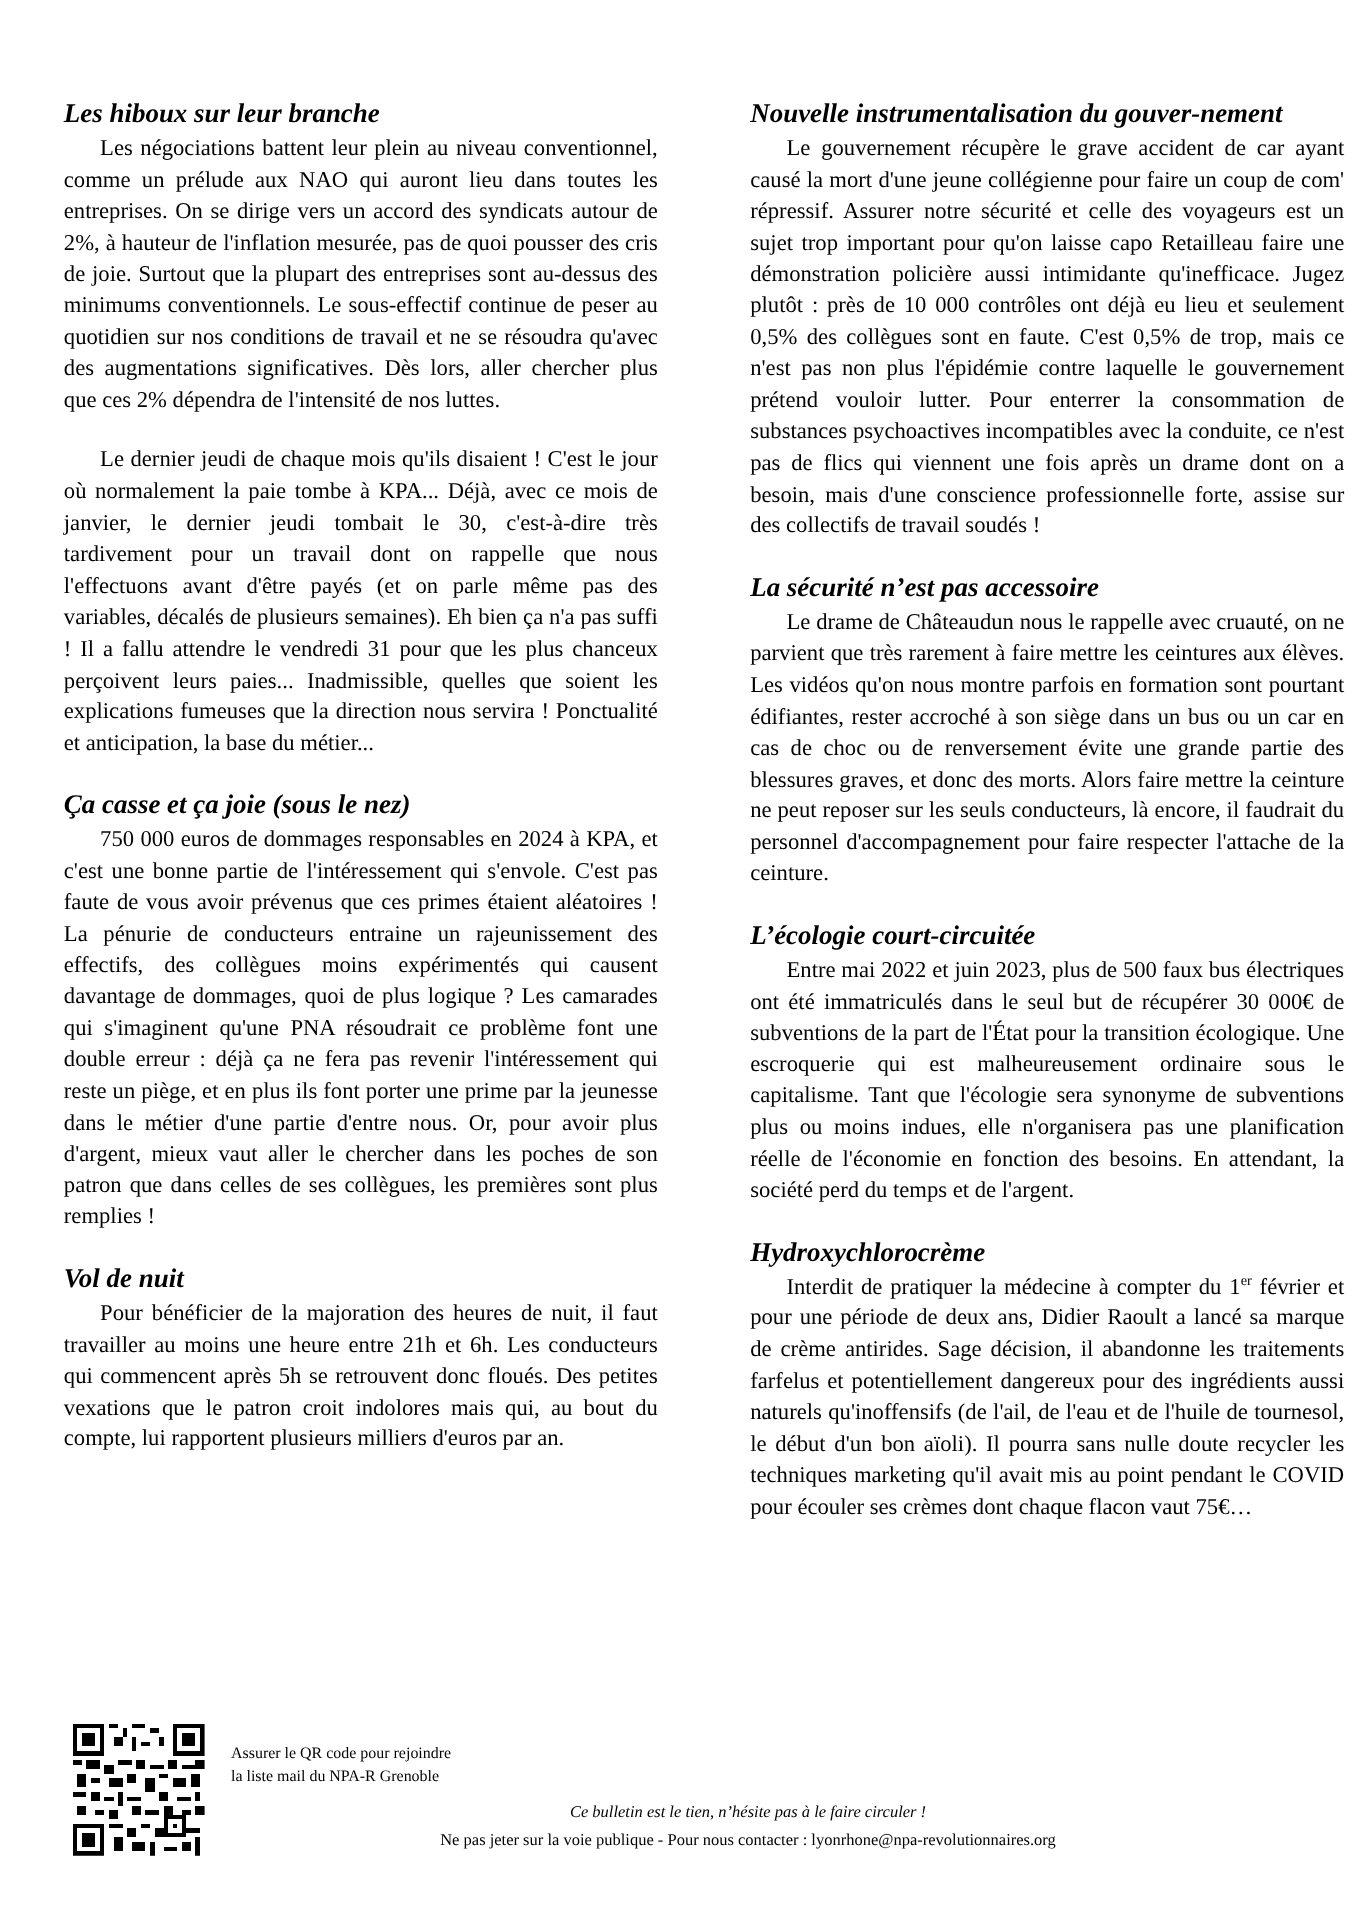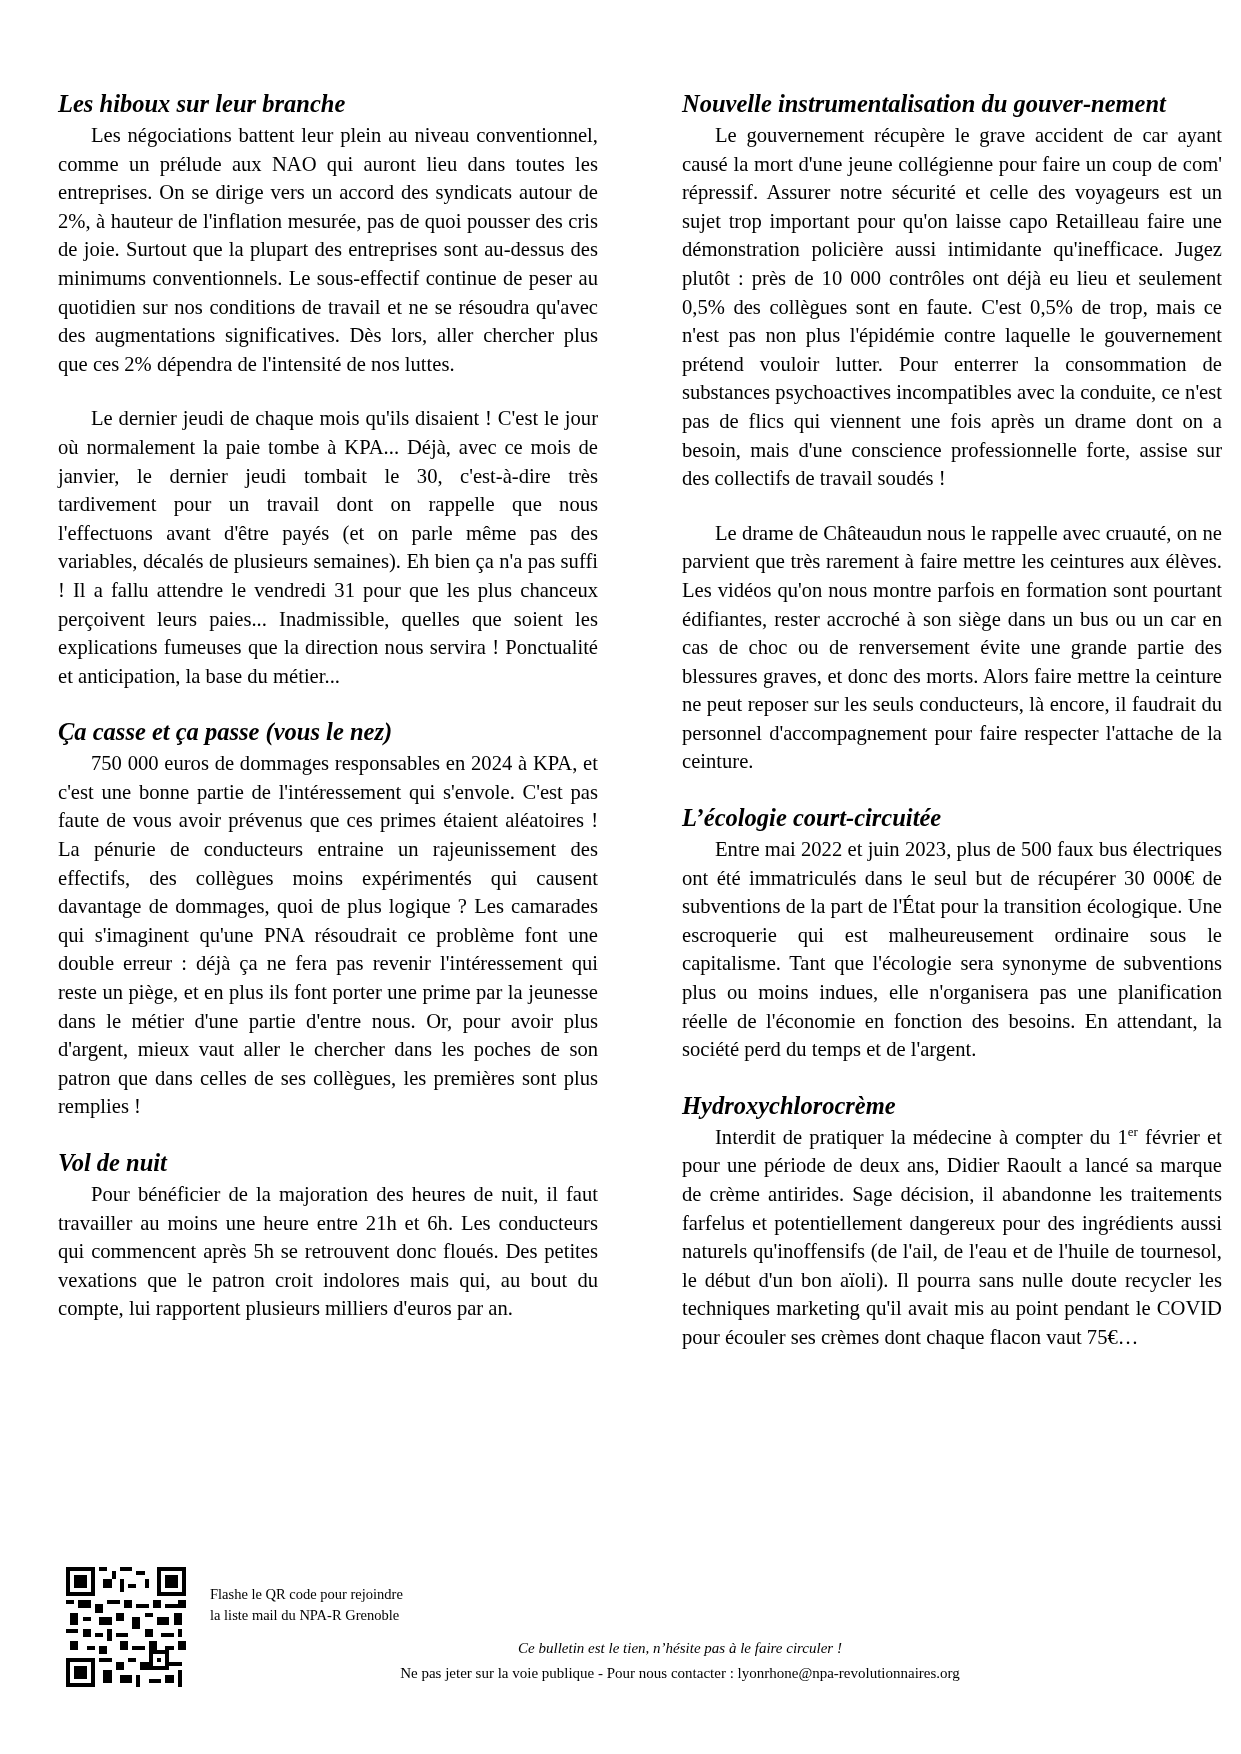--- a/index.html
+++ b/index.html
@@ -45,6 +45,7 @@
     <p>Le gouvernement récupère le grave accident de car ayant causé la mort d'une jeune collégienne pour faire un coup de com' répressif. Assurer notre sécurité et celle des voyageurs est un sujet trop important pour qu'on laisse capo Retailleau faire une démonstration policière aussi intimidante qu'inefficace. Jugez plutôt : près de 10 000 contrôles ont déjà eu lieu et seulement 0,5% des collègues sont en faute. C'est 0,5% de trop, mais ce n'est pas non plus l'épidémie contre laquelle le gouvernement prétend vouloir lutter. Pour enterrer la consommation de substances psychoactives incompatibles avec la conduite, ce n'est pas de flics qui viennent une fois après un drame dont on a besoin, mais d'une conscience professionnelle forte, assise sur des collectifs de travail soudés !</p>
   </div>
   <div class="article">
+    <h2>La sécurité n’est pas accessoire</h2>
     <p>Le drame de Châteaudun nous le rappelle avec cruauté, on ne parvient que très rarement à faire mettre les ceintures aux élèves. Les vidéos qu'on nous montre parfois en formation sont pourtant édifiantes, rester accroché à son siège dans un bus ou un car en cas de choc ou de renversement évite une grande partie des blessures graves, et donc des morts. Alors faire mettre la ceinture ne peut reposer sur les seuls conducteurs, là encore, il faudrait du personnel d'accompagnement pour faire respecter l'attache de la ceinture.</p>
   </div>
   <div class="article">

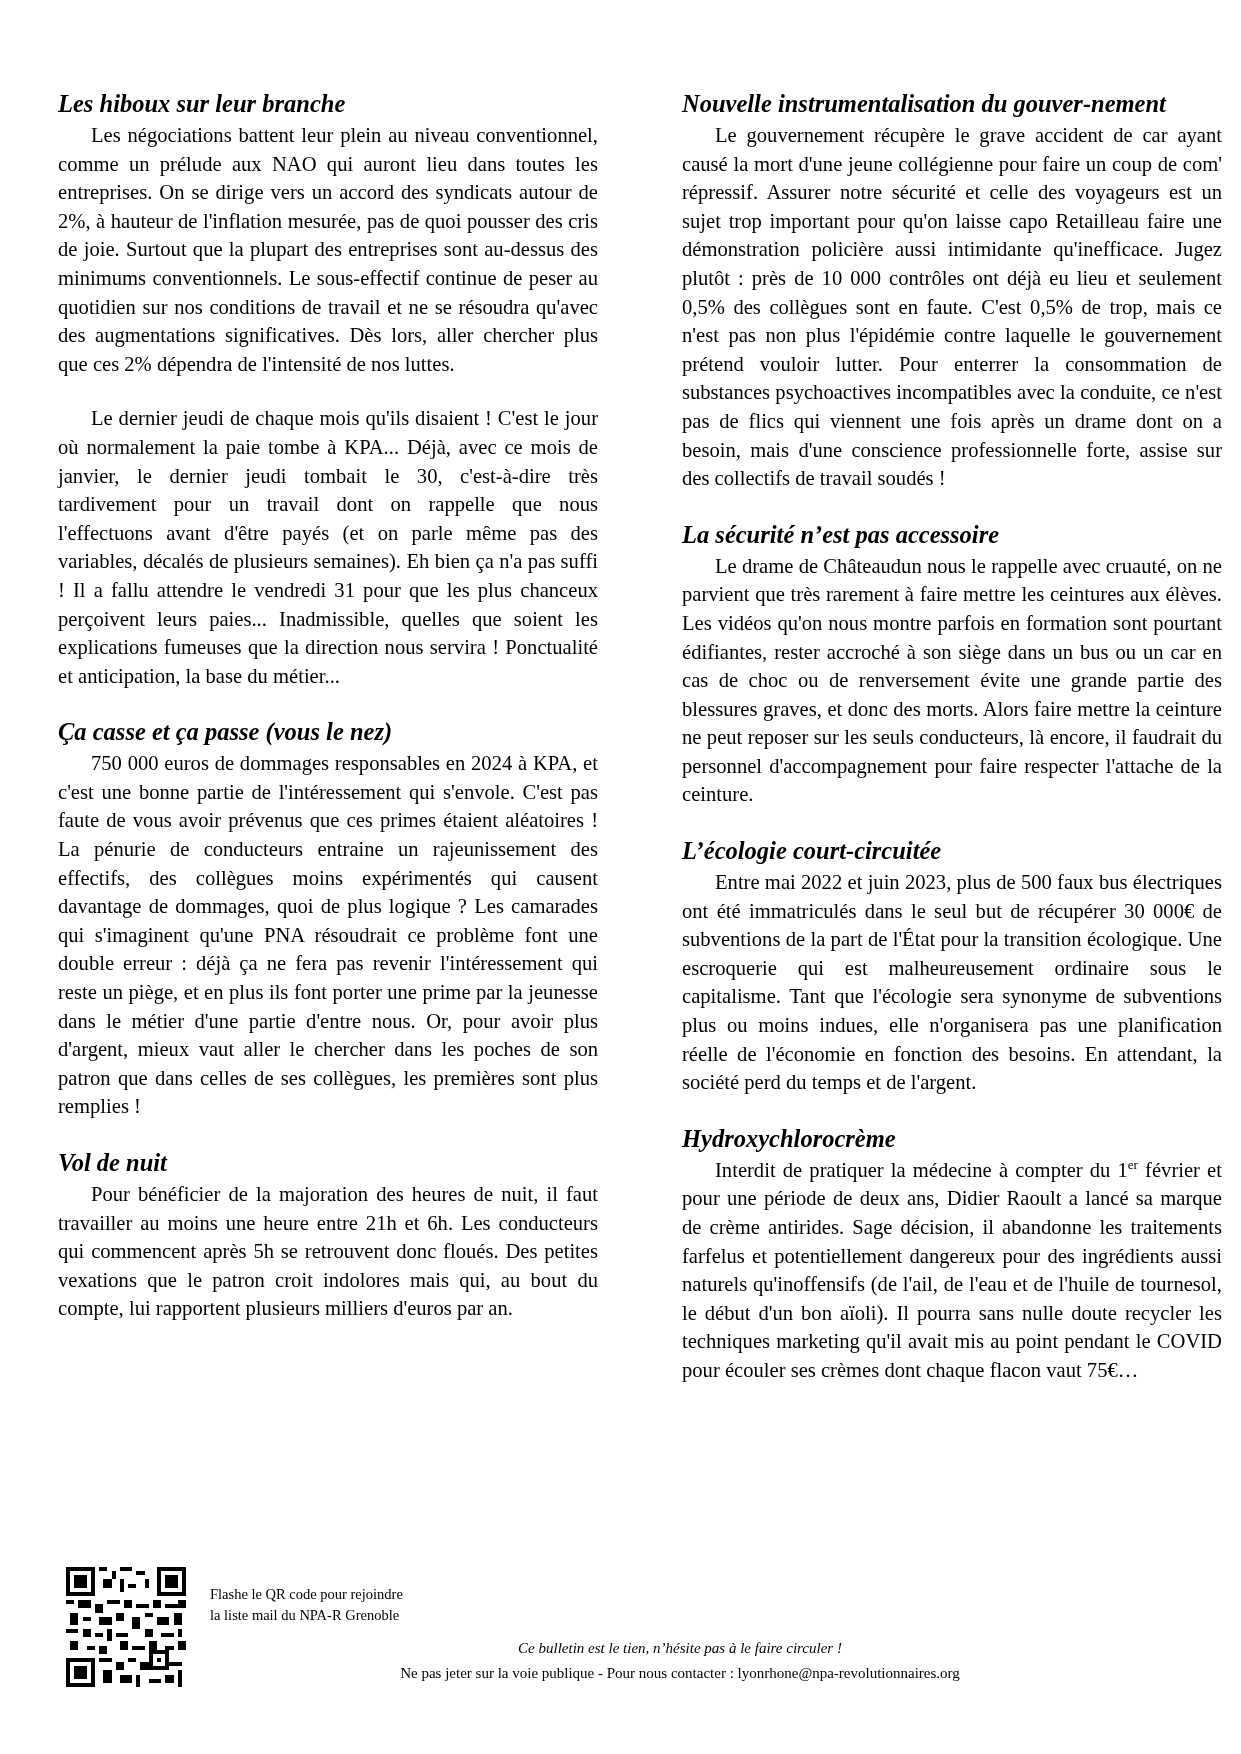--- a/index.html
+++ b/index.html
@@ -30,7 +30,7 @@
     <p>Le dernier jeudi de chaque mois qu'ils disaient ! C'est le jour où normalement la paie tombe à KPA... Déjà, avec ce mois de janvier, le dernier jeudi tombait le 30, c'est-à-dire très tardivement pour un travail dont on rappelle que nous l'effectuons avant d'être payés (et on parle même pas des variables, décalés de plusieurs semaines). Eh bien ça n'a pas suffi ! Il a fallu attendre le vendredi 31 pour que les plus chanceux perçoivent leurs paies... Inadmissible, quelles que soient les explications fumeuses que la direction nous servira ! Ponctualité et anticipation, la base du métier...</p>
   </div>
   <div class="article">
-    <h2>Ça casse et ça passe (vous le nez)</h2>
+    <h2>Ça casse et ça joie (sous le nez)</h2>
     <p>750 000 euros de dommages responsables en 2024 à KPA, et c'est une bonne partie de l'intéressement qui s'envole. C'est pas faute de vous avoir prévenus que ces primes étaient aléatoires ! La pénurie de conducteurs entraine un rajeunissement des effectifs, des collègues moins expérimentés qui causent davantage de dommages, quoi de plus logique ? Les camarades qui s'imaginent qu'une PNA résoudrait ce problème font une double erreur : déjà ça ne fera pas revenir l'intéressement qui reste un piège, et en plus ils font porter une prime par la jeunesse dans le métier d'une partie d'entre nous. Or, pour avoir plus d'argent, mieux vaut aller le chercher dans les poches de son patron que dans celles de ses collègues, les premières sont plus remplies !</p>
   </div>
   <div class="article">

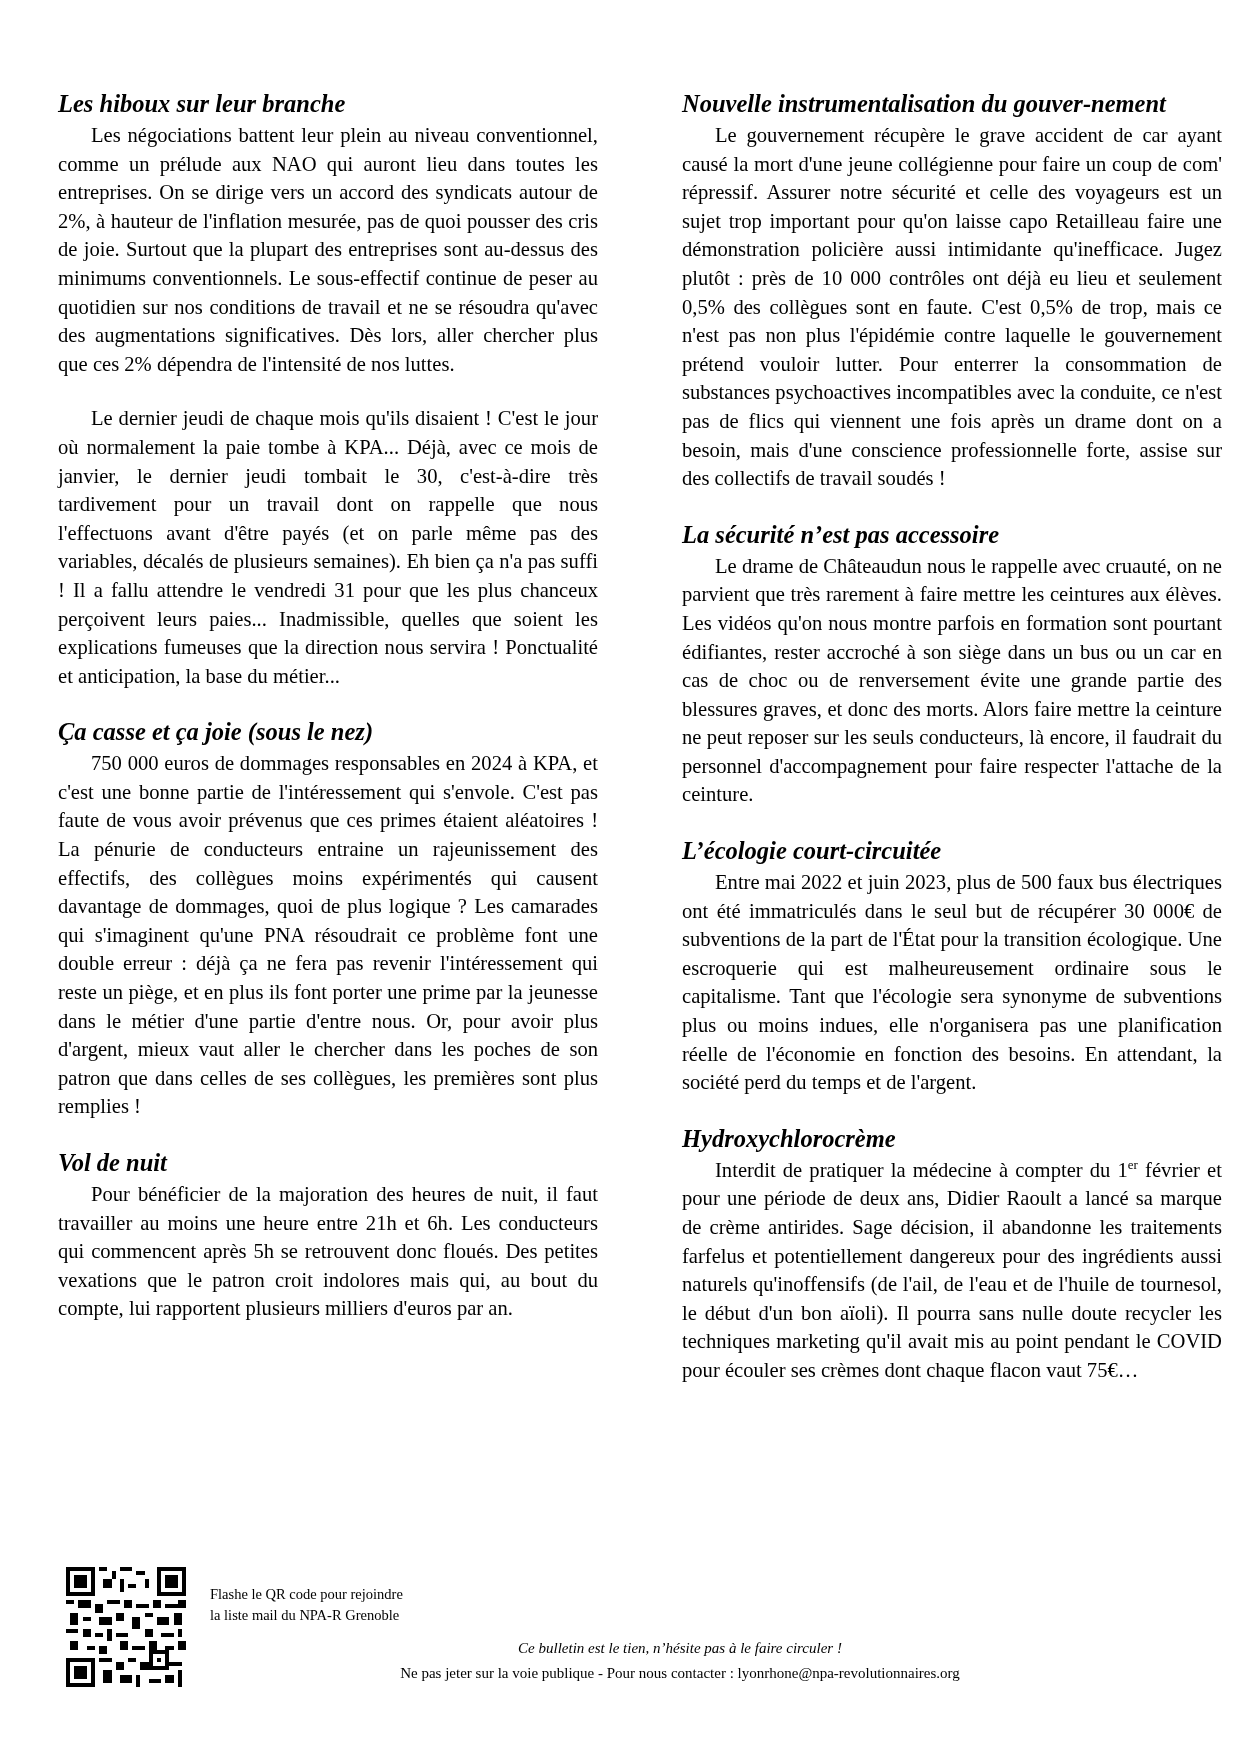--- a/index.html
+++ b/index.html
@@ -131,7 +131,7 @@
   </svg>
 </div>
 <div class="qr-caption">
-  <div>Flashe le QR code pour rejoindre</div>
+  <div>Assurer le QR code pour rejoindre</div>
   <div>la liste mail du NPA-R Grenoble</div>
 </div>
 

